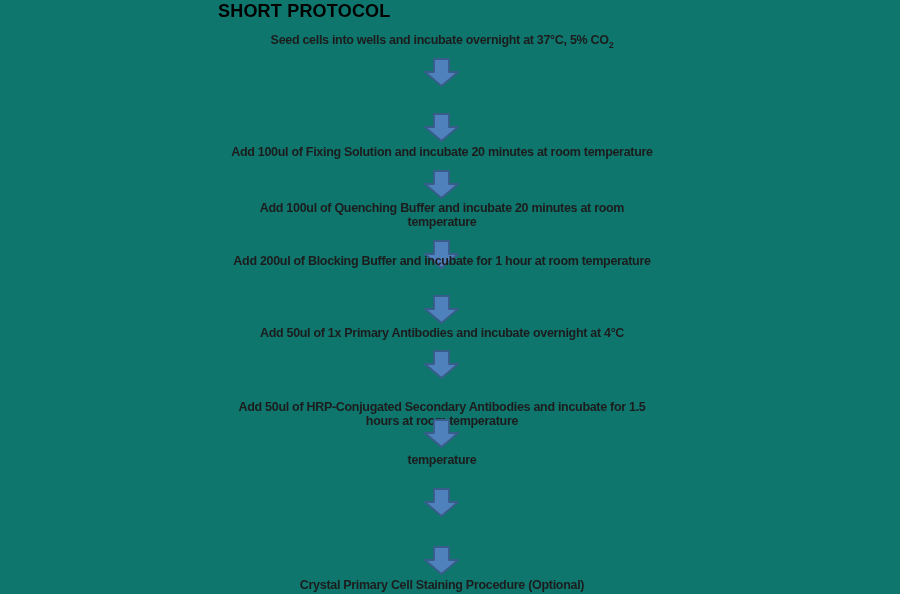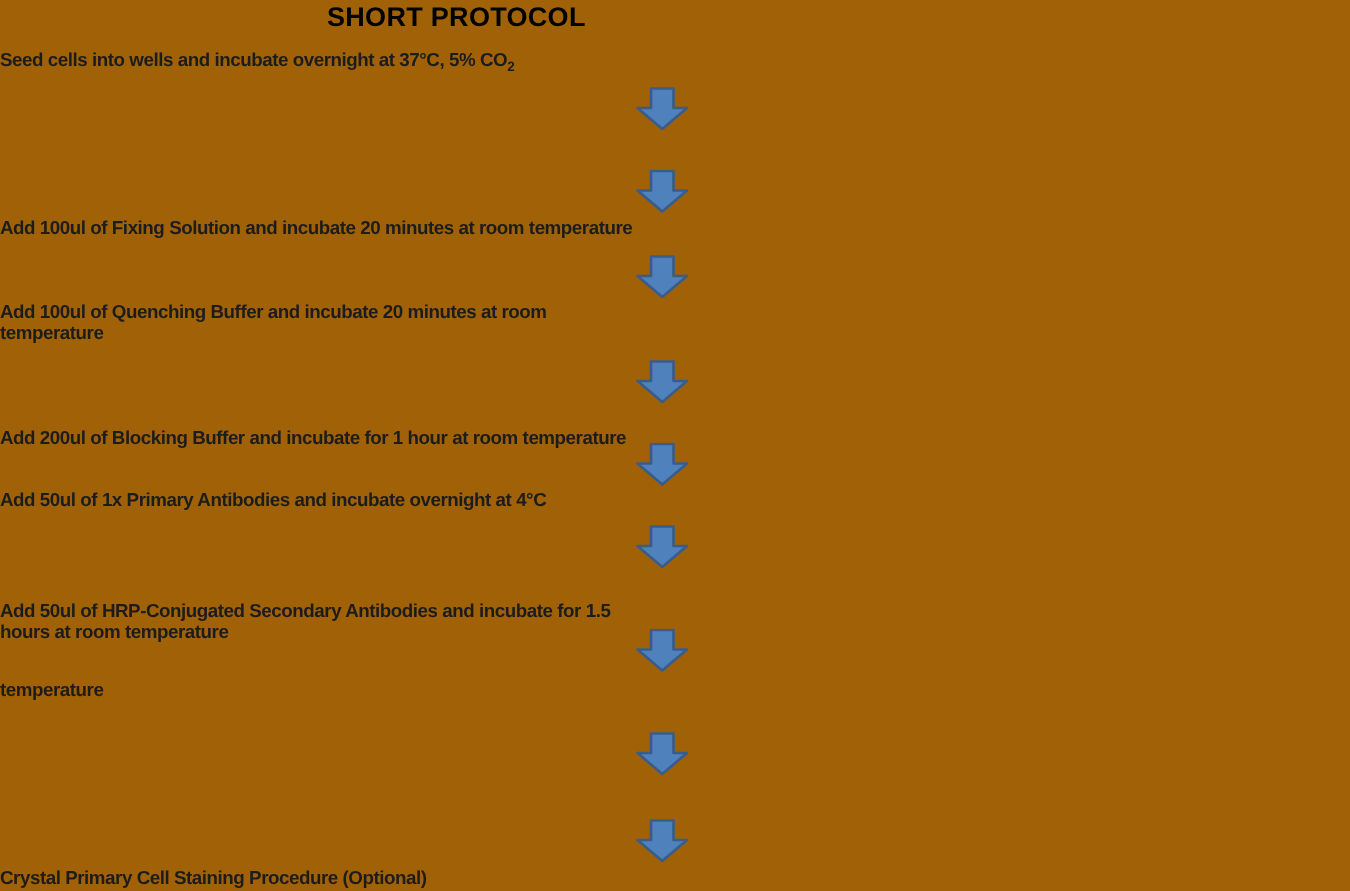--- a/index.html
+++ b/index.html
@@ -11,7 +11,7 @@
     position: relative;
     width: 900px;
     height: 594px;
-    background: #a16207;
+    background: #0f766e;
     overflow: hidden;
     font-family: "Liberation Sans", "DejaVu Sans", sans-serif;
   }

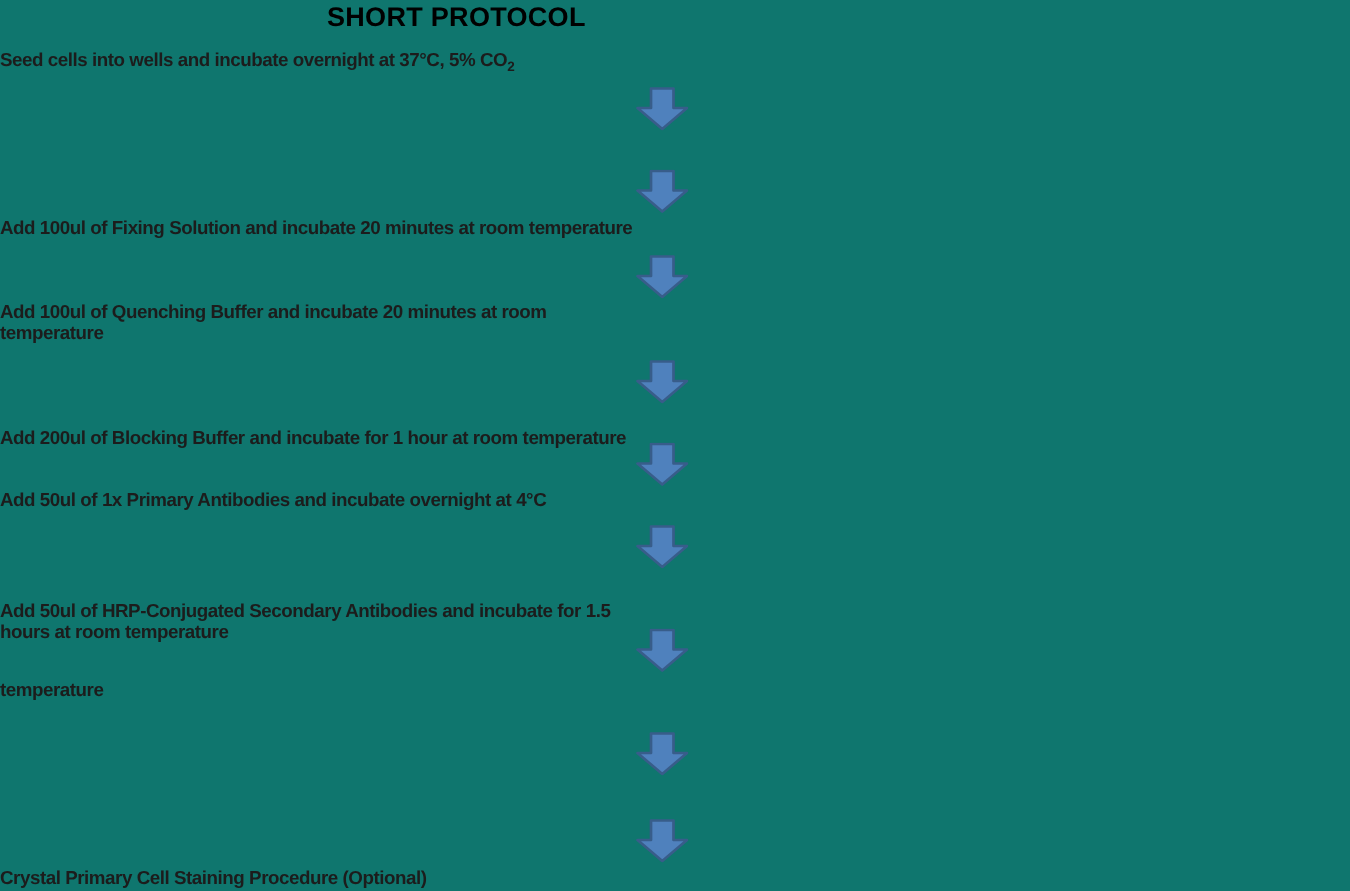--- a/index.html
+++ b/index.html
@@ -30,7 +30,7 @@
     position: absolute;
     left: 0;
     width: 884px;           
-    text-align: left;
+    text-align: center;
     font-size: 12.5px;
     line-height: 14px;
     font-weight: 700;

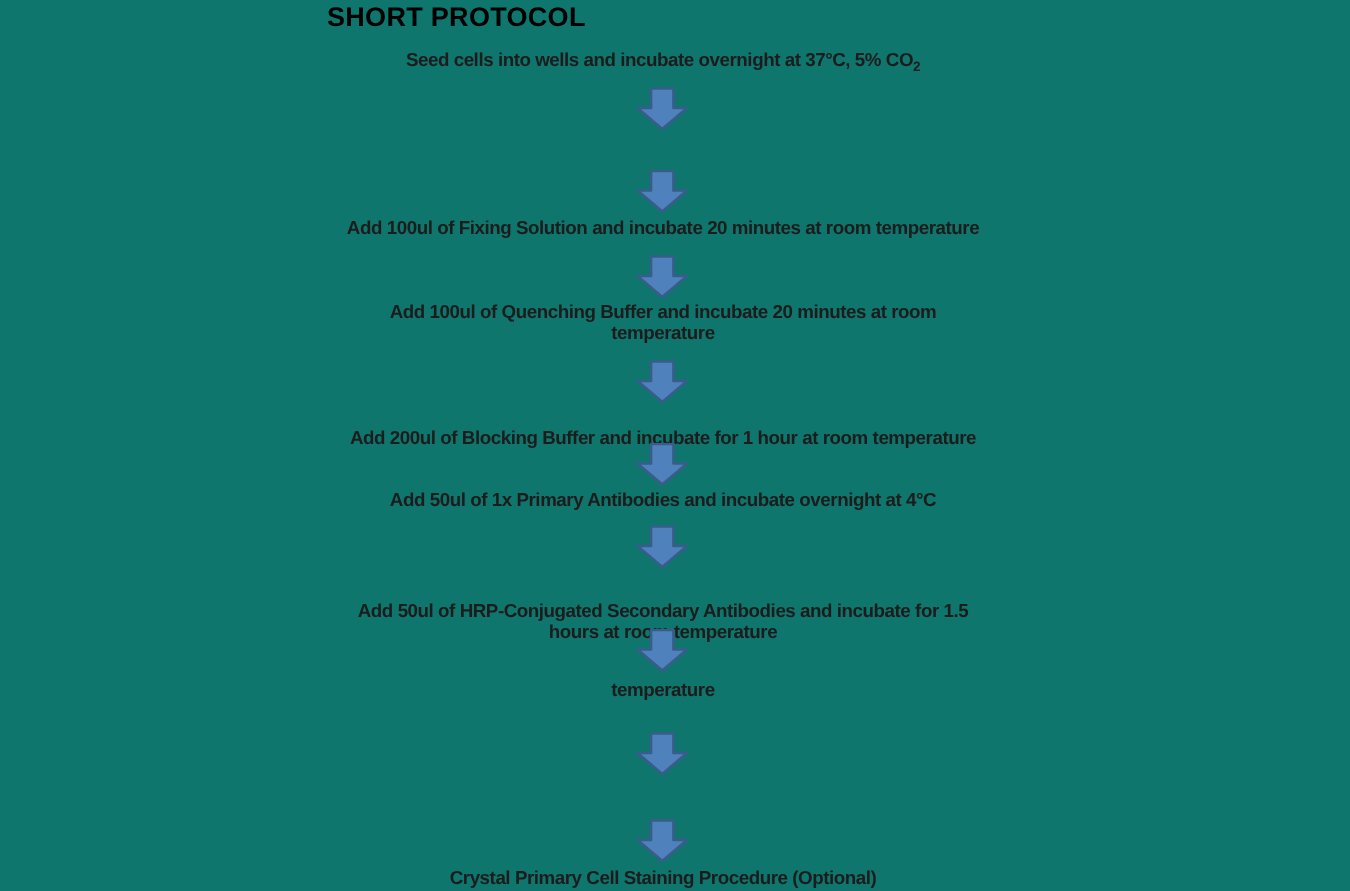--- a/index.html
+++ b/index.html
@@ -86,7 +86,7 @@
     <path d="M10 1 H25 V14 H34 L17.5 28 L1 14 H10 Z" stroke-width="1.8" stroke-linejoin="round" fill="#4f81bd" stroke="#385d8a"></path>
   </svg>
 
-  <div class="step" style="top:285px">
+  <div class="step" style="top:254px">
     <span class="line">Add 200ul of Blocking Buffer and incubate for 1 hour at room temperature</span>
   </div>
 

